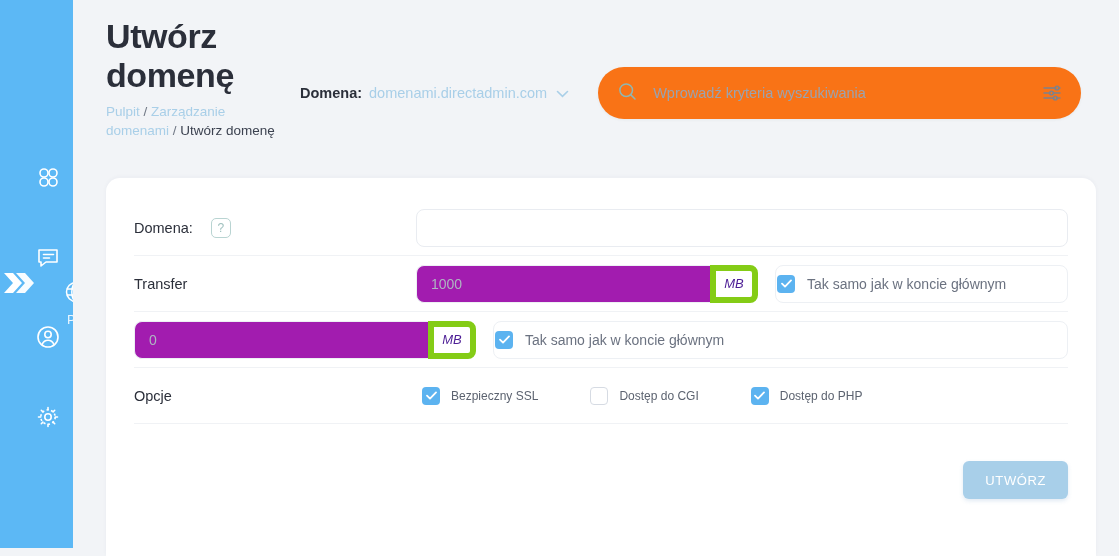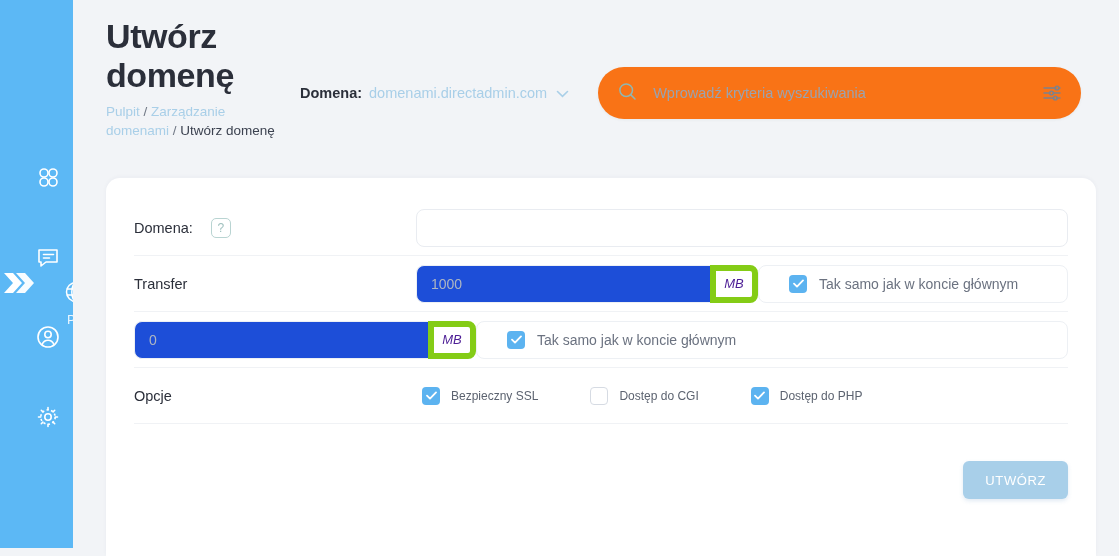--- a/index.html
+++ b/index.html
@@ -117,7 +117,7 @@
   .unit-group { display: flex; align-items: stretch; width: 342px; flex: 0 0 342px; }
   .unit-input {
     flex: 1; height: 38px; border: 1px solid #edf0f4; border-right: 0;
-    border-radius: 8px 0 0 8px; background: #1d4ed8; padding: 0 14px;
+    border-radius: 8px 0 0 8px; background: #a21caf; padding: 0 14px;
     outline: none; font-family: "Liberation Sans", sans-serif;
     font-size: 14px; color: #aeb6c2;
   }

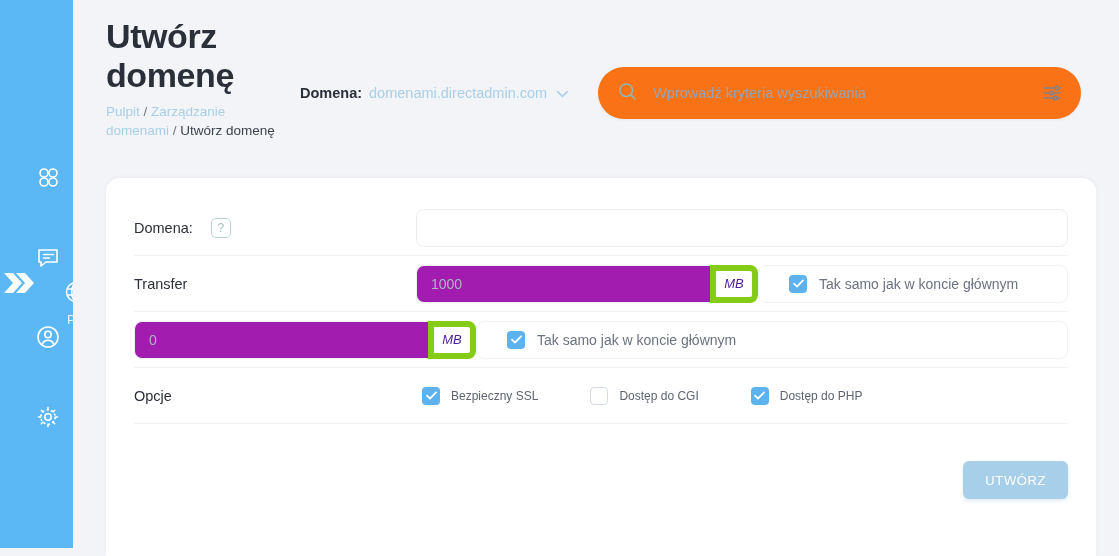--- a/index.html
+++ b/index.html
@@ -129,9 +129,9 @@
   }
 
   .same-box {
-    flex: 1; height: 38px;
+    margin-left: 17px; flex: 1; height: 38px;
     border: 1px solid #edf0f4; border-radius: 8px; background: #fff;
-    display: flex; align-items: center; padding: 0 30px; gap: 12px;
+    display: flex; align-items: center; padding: 0 1px; gap: 12px;
     cursor: pointer;
   }
   .same-box .cb-text { font-size: 14px; color: #6b7280; }

